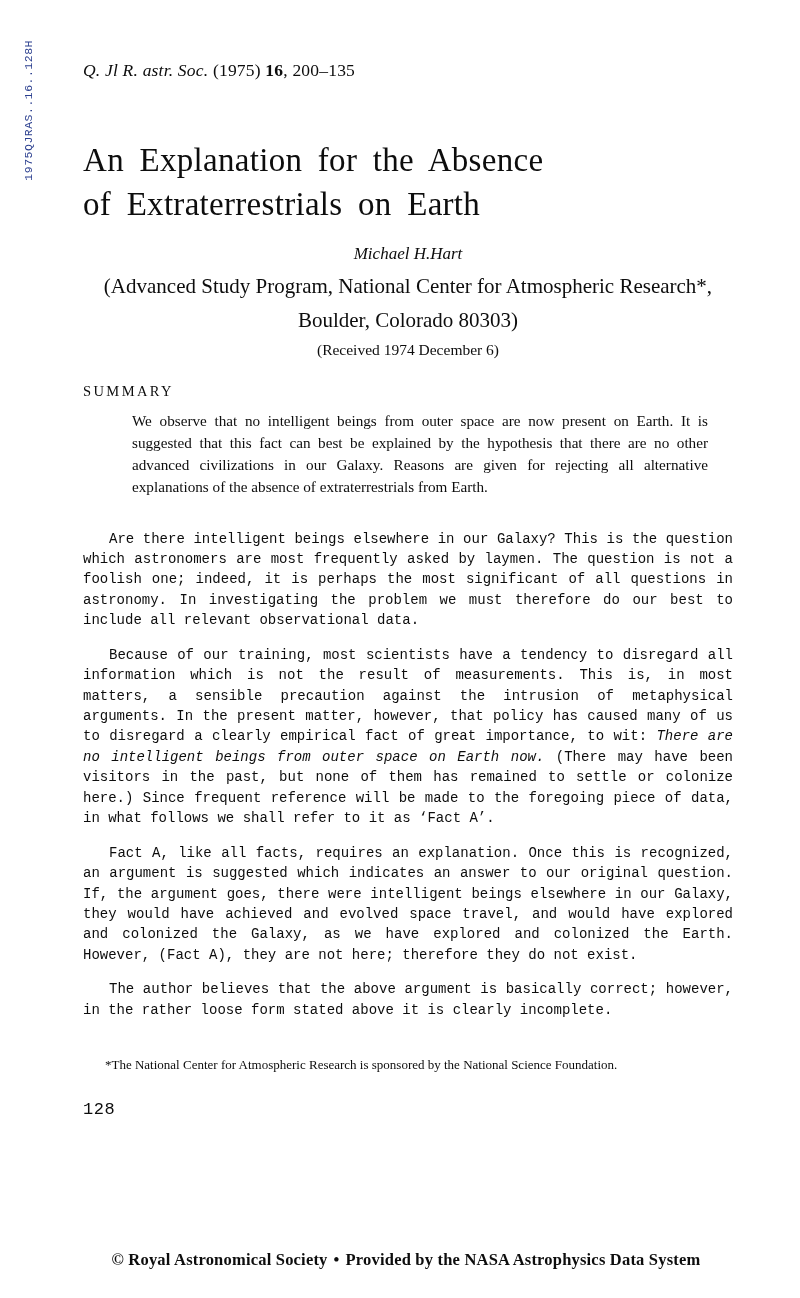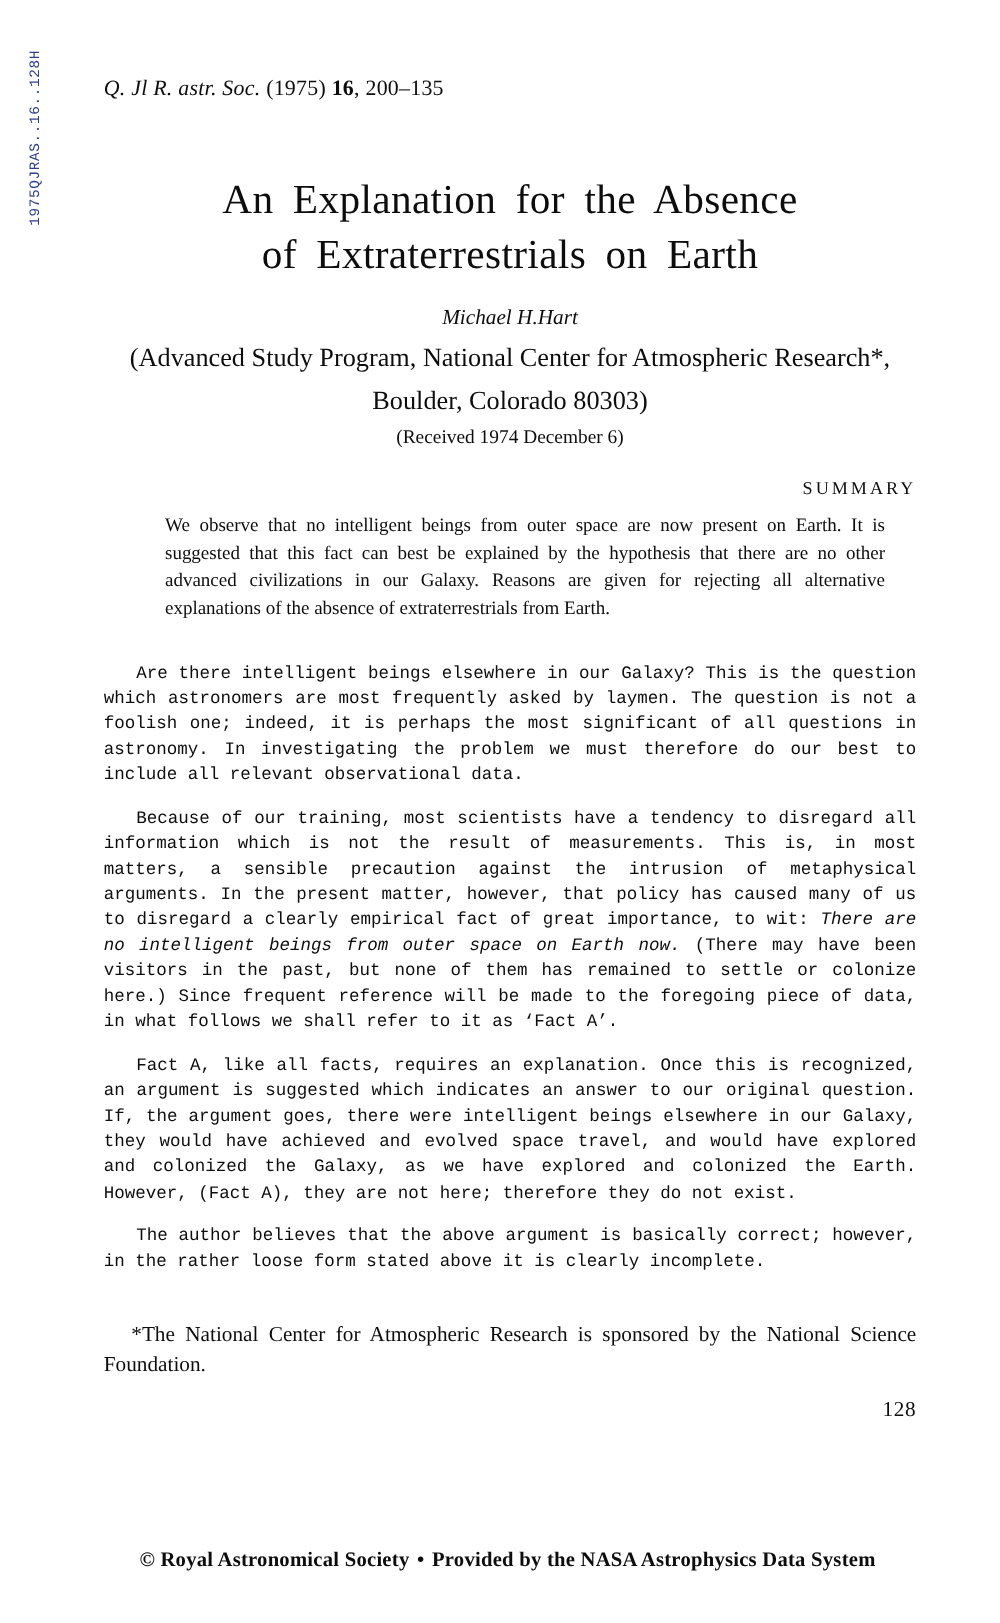--- a/index.html
+++ b/index.html
@@ -63,7 +63,6 @@
     font-weight: normal;
     font-size: 33px;
     line-height: 1.32;
-    text-align: center;
     margin: 0 0 18px 0;
     letter-spacing: 0.3px;
   }

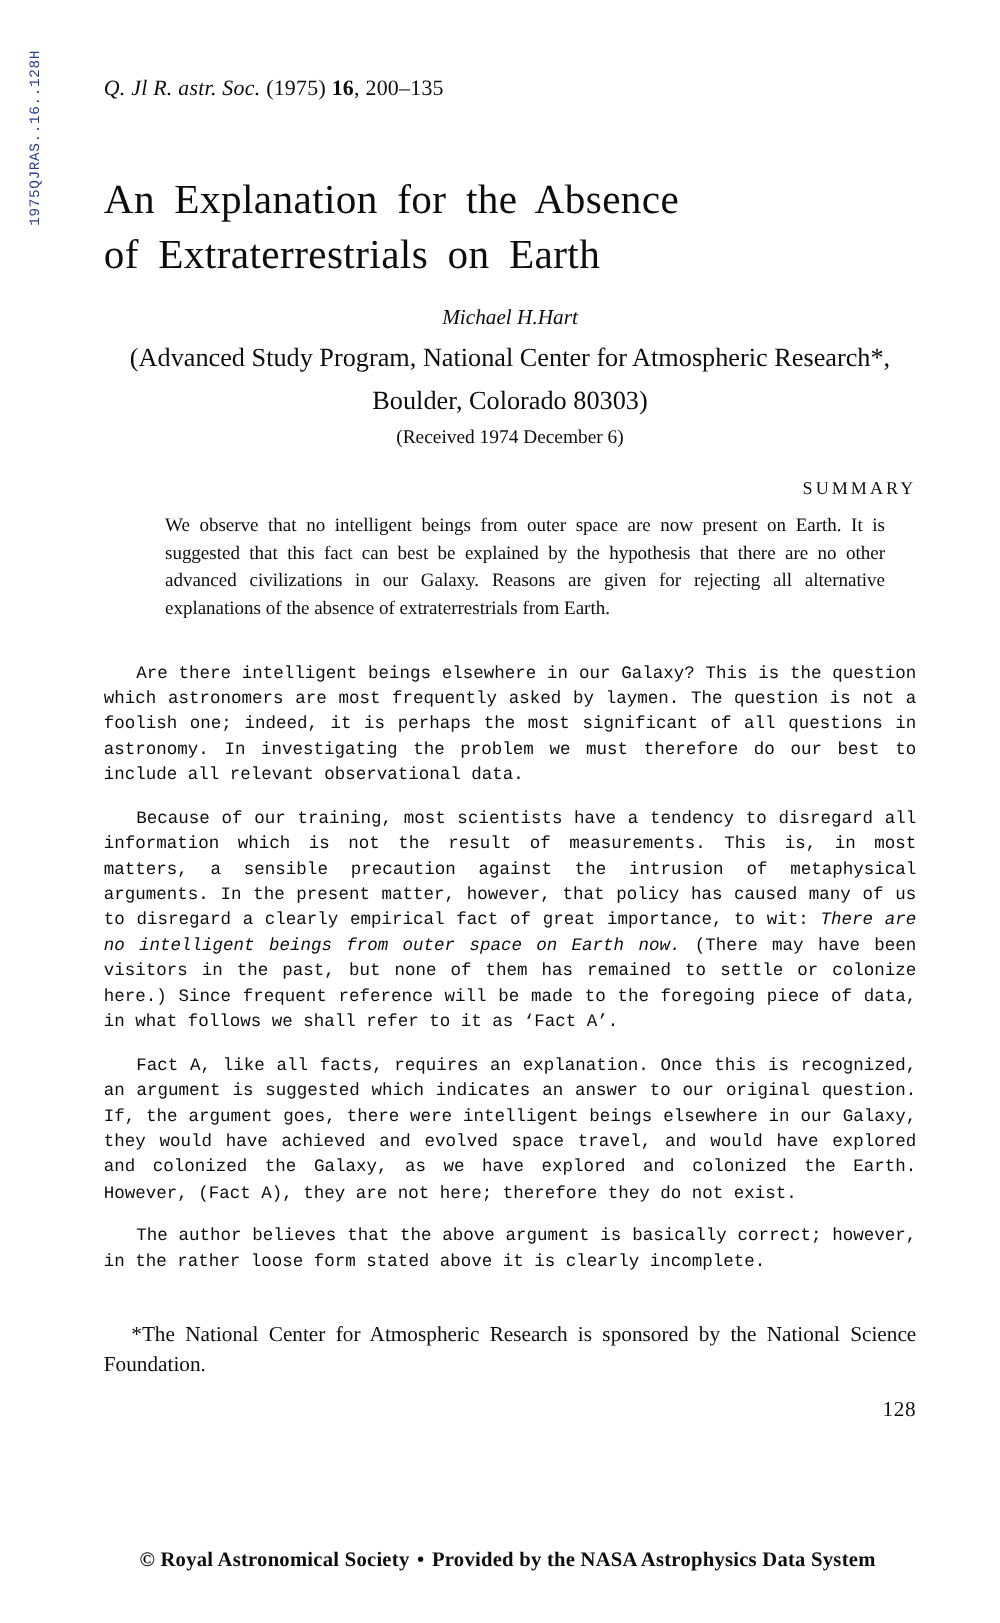--- a/index.html
+++ b/index.html
@@ -94,7 +94,7 @@
   }
 
   .summary-head {
-    text-align: right;
+    text-align: left;
     font-size: 14.5px;
     letter-spacing: 2.4px;
     margin: 0 0 10px 0;

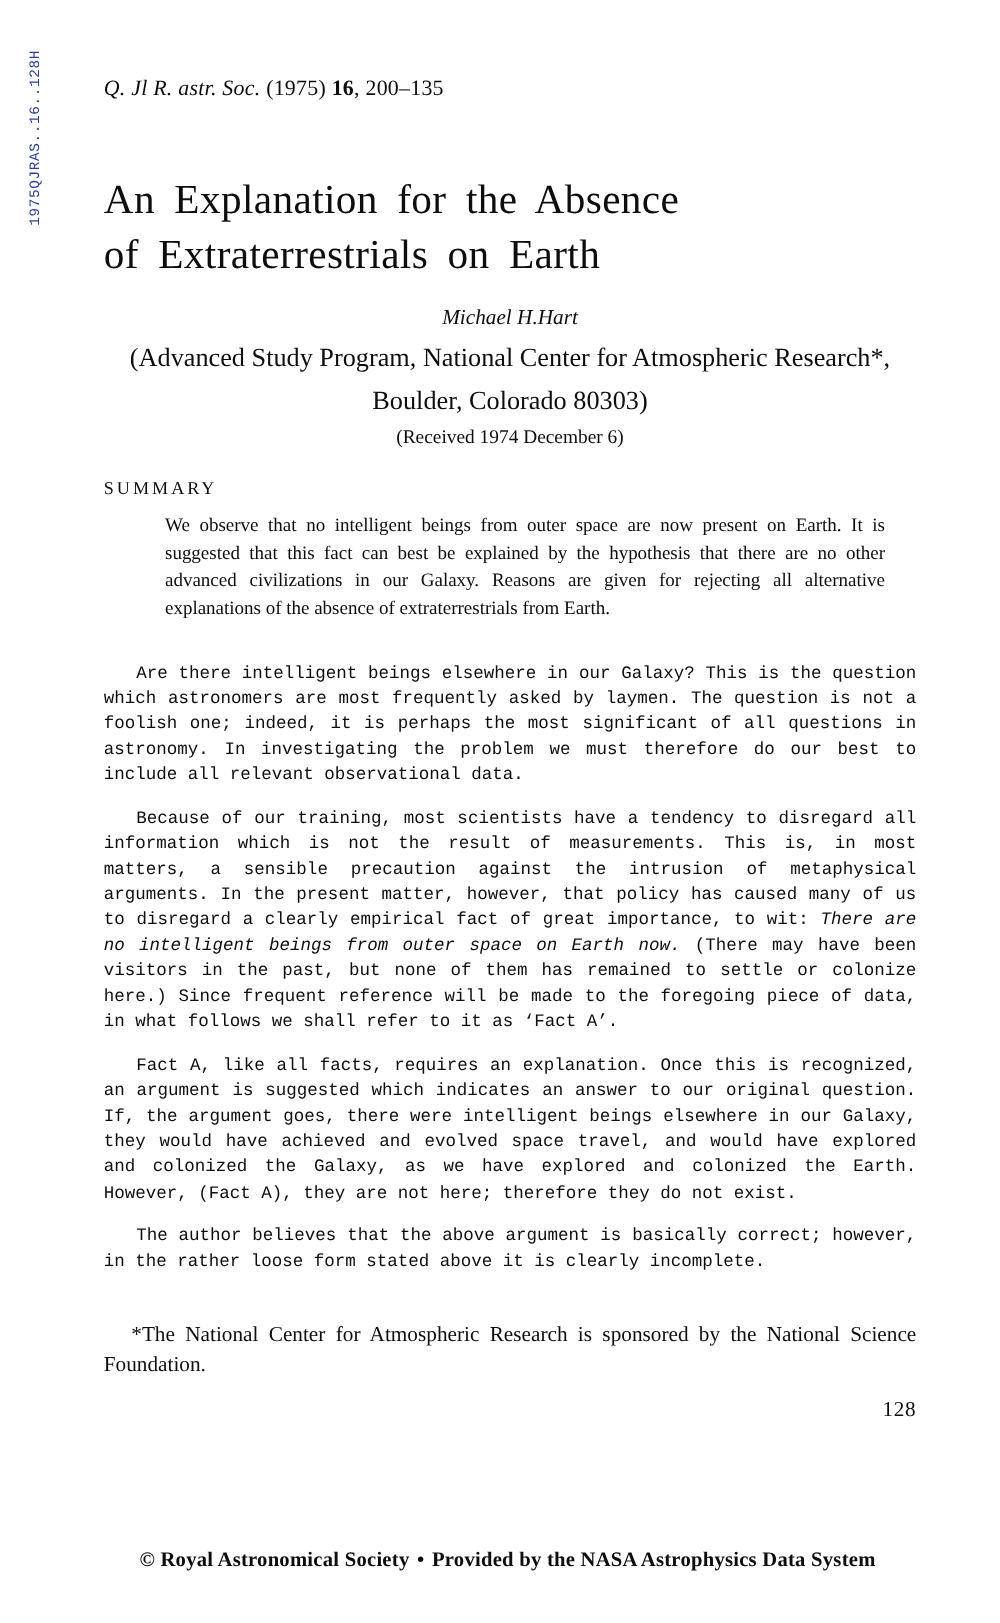--- a/index.html
+++ b/index.html
@@ -126,7 +126,7 @@
     border: none;
   }
   .footnote {
-    font-size: 17px;
+    font-size: 13px;
     line-height: 1.4;
     text-align: justify;
     margin: 22px 0 0 0;

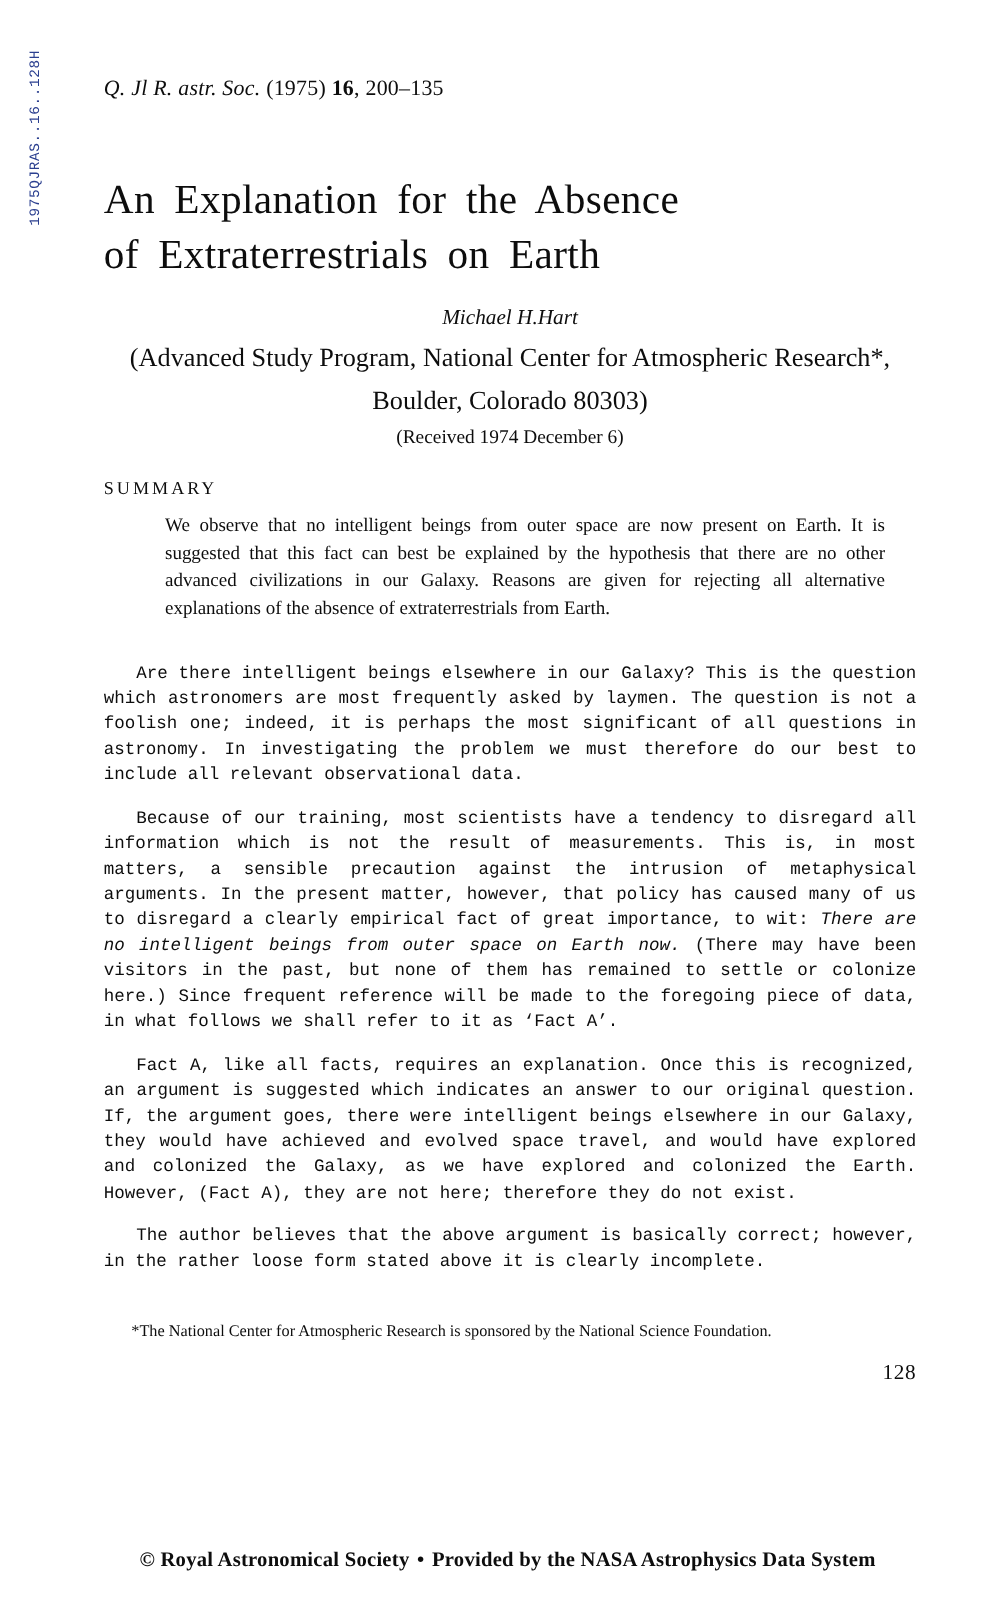--- a/index.html
+++ b/index.html
@@ -133,10 +133,11 @@
     text-indent: 22px;
   }
   .folio {
-    text-align: right;
+    text-align: left;
     font-size: 17px;
-    margin-top: 14px;
+    margin-top: 26px;
     letter-spacing: 0.5px;
+    font-family: Liberation Mono, monospace;
   }
 
   .credit {

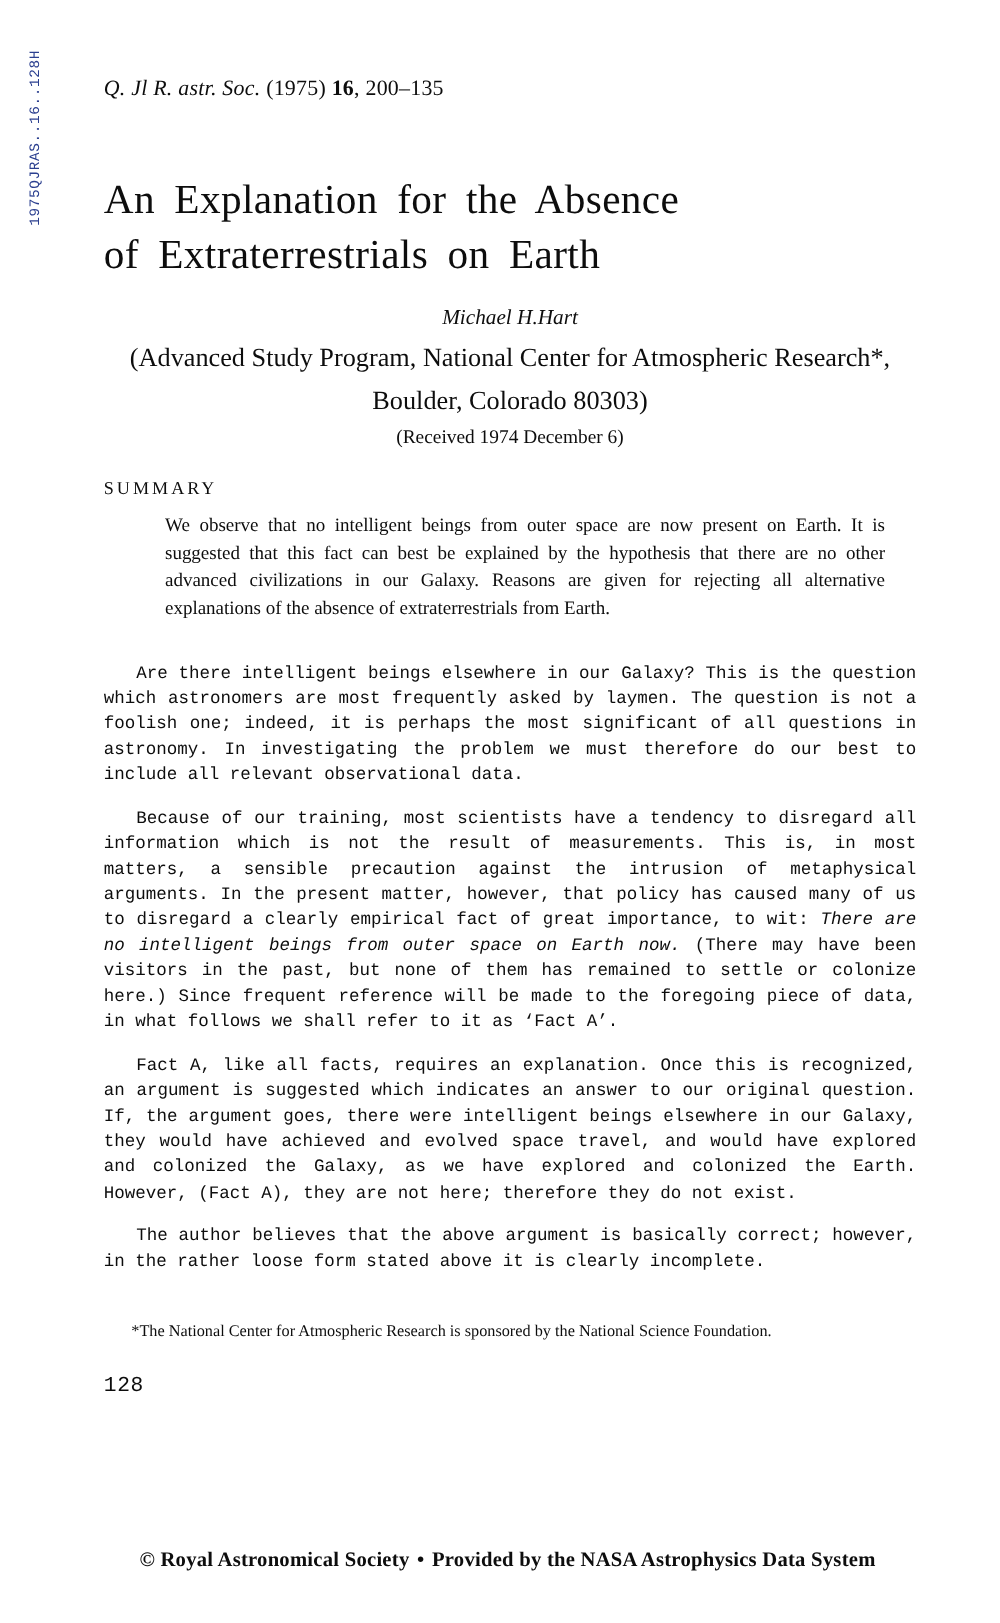--- a/index.html
+++ b/index.html
@@ -144,7 +144,7 @@
     position: absolute;
     left: 0;
     right: 0;
-    bottom: 40px;
+    bottom: 28px;
     text-align: center;
     font-size: 16.5px;
     font-weight: bold;

